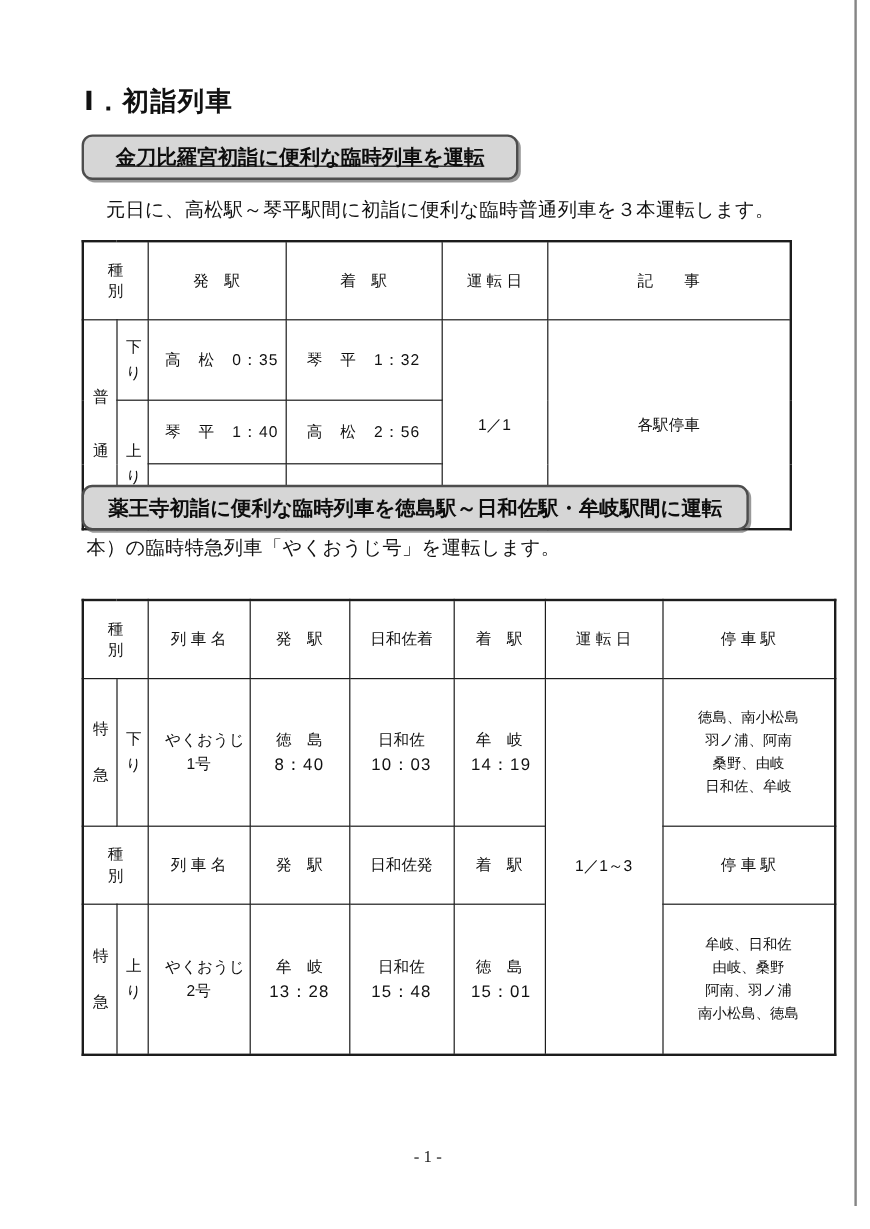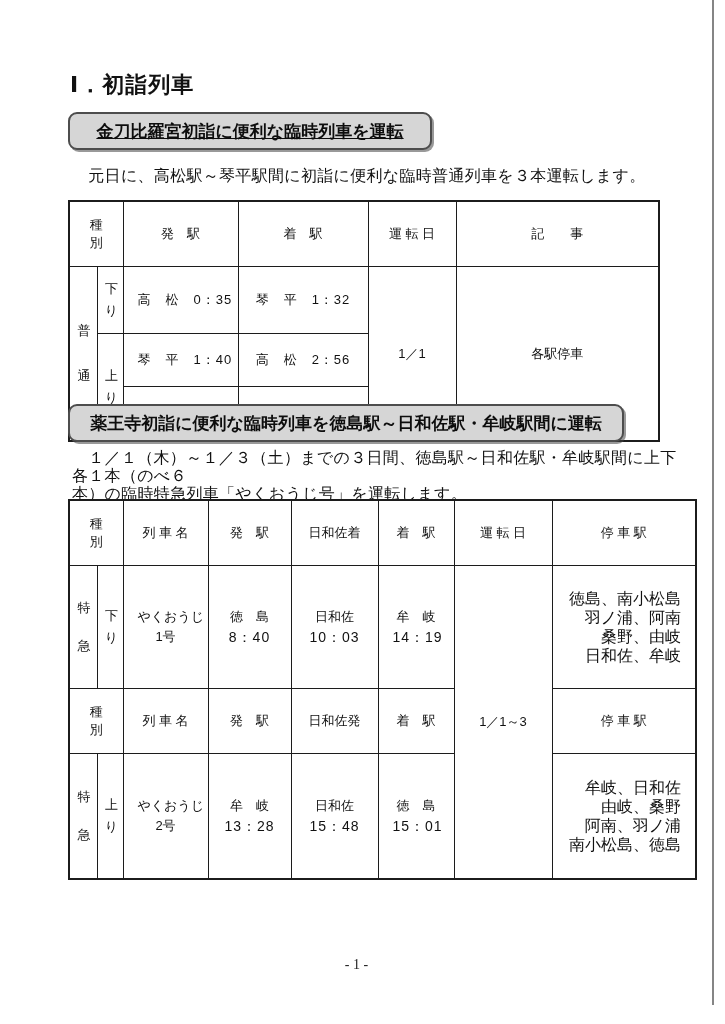--- a/index.html
+++ b/index.html
@@ -174,7 +174,6 @@
   </div>
 
   <p class="intro intro2">
-    <span class="line">　１／１（木）～１／３（土）までの３日間、徳島駅～日和佐駅・牟岐駅間に上下各１本（のべ６</span>
     <span class="line">本）の臨時特急列車「やくおうじ号」を運転します。</span>
   </p>
 

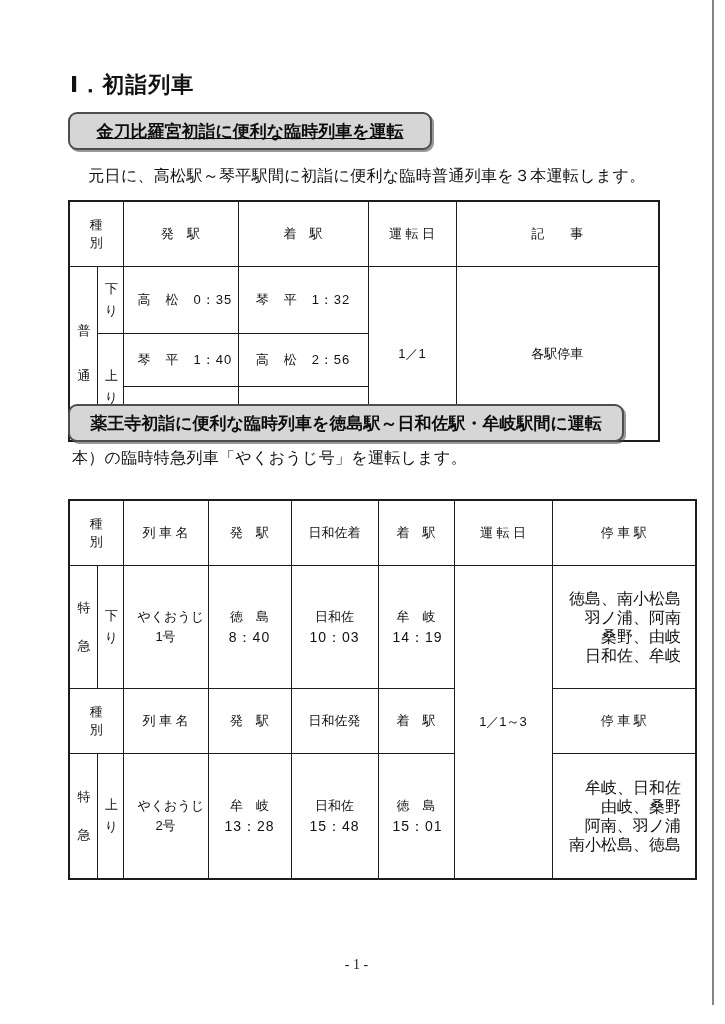--- a/index.html
+++ b/index.html
@@ -78,7 +78,7 @@
   .time-cell { font-size: 14px; letter-spacing: 1px; white-space: nowrap; }
   .blk { display: block; line-height: 20px; white-space: nowrap; }
   .stops-cell { text-align: left; padding-left: 9px; }
-  .stops-cell .blk { line-height: 19px; font-size: 16px; text-align: right; }
+  .stops-cell .blk { line-height: 19px; font-size: 12px; }
   .vspread {
     display: flex;
     flex-direction: column;

